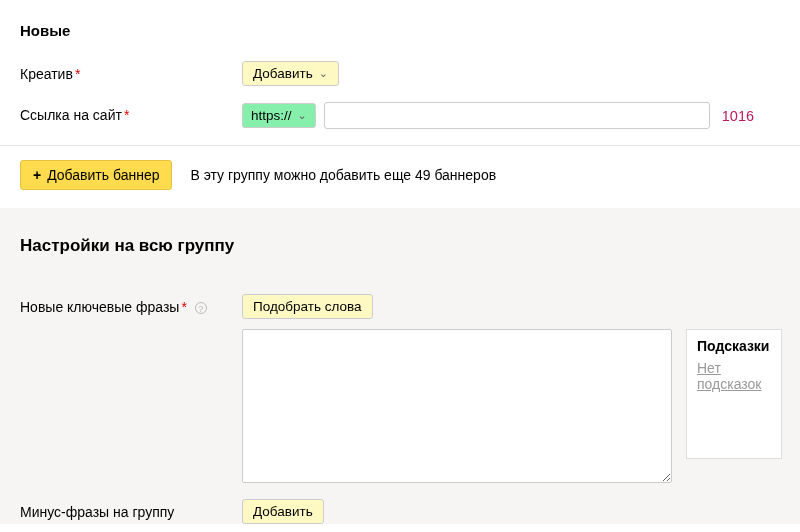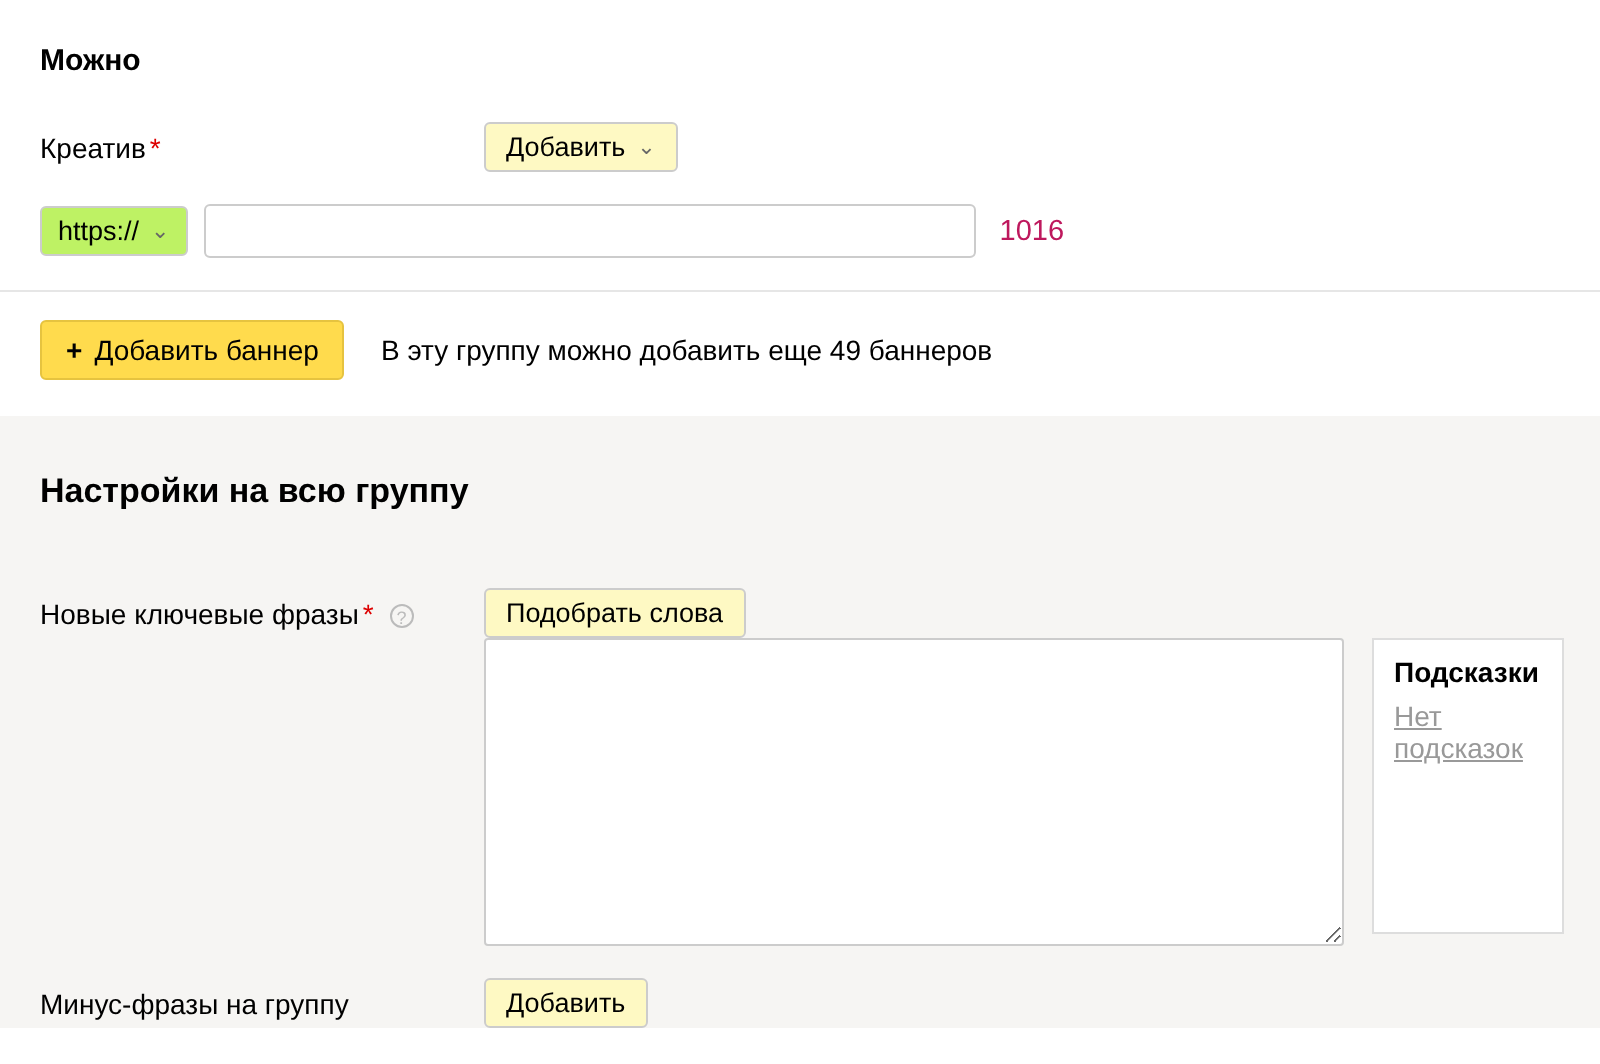--- a/index.html
+++ b/index.html
@@ -155,7 +155,7 @@
 <body>
 
 <div class="section-top">
-  <div class="h-banner">Можно</div>
+  <div class="h-banner">Новые</div>
 
   <div class="row">
     <div class="row-label">

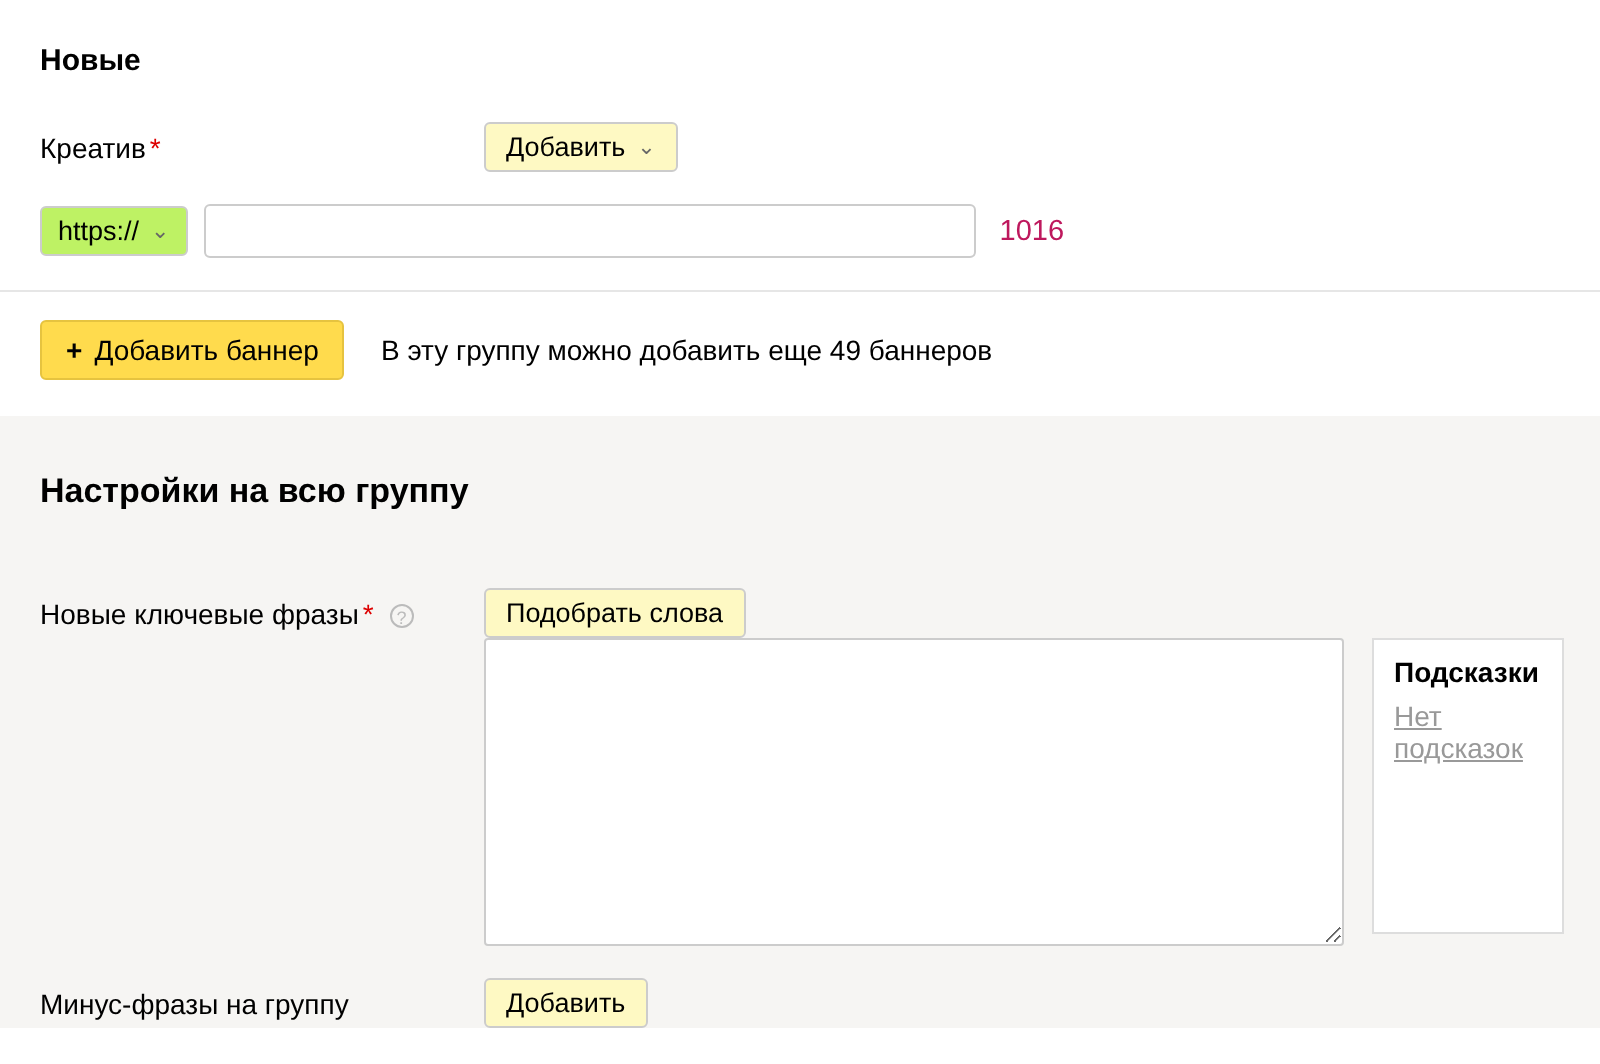--- a/index.html
+++ b/index.html
@@ -170,6 +170,9 @@
   </div>
 
   <div class="row">
+    <div class="row-label">
+      <span>Ссылка на сайт</span><span class="req">*</span>
+    </div>
     <div class="row-body">
       <div class="select-proto">
         <span>https://</span>

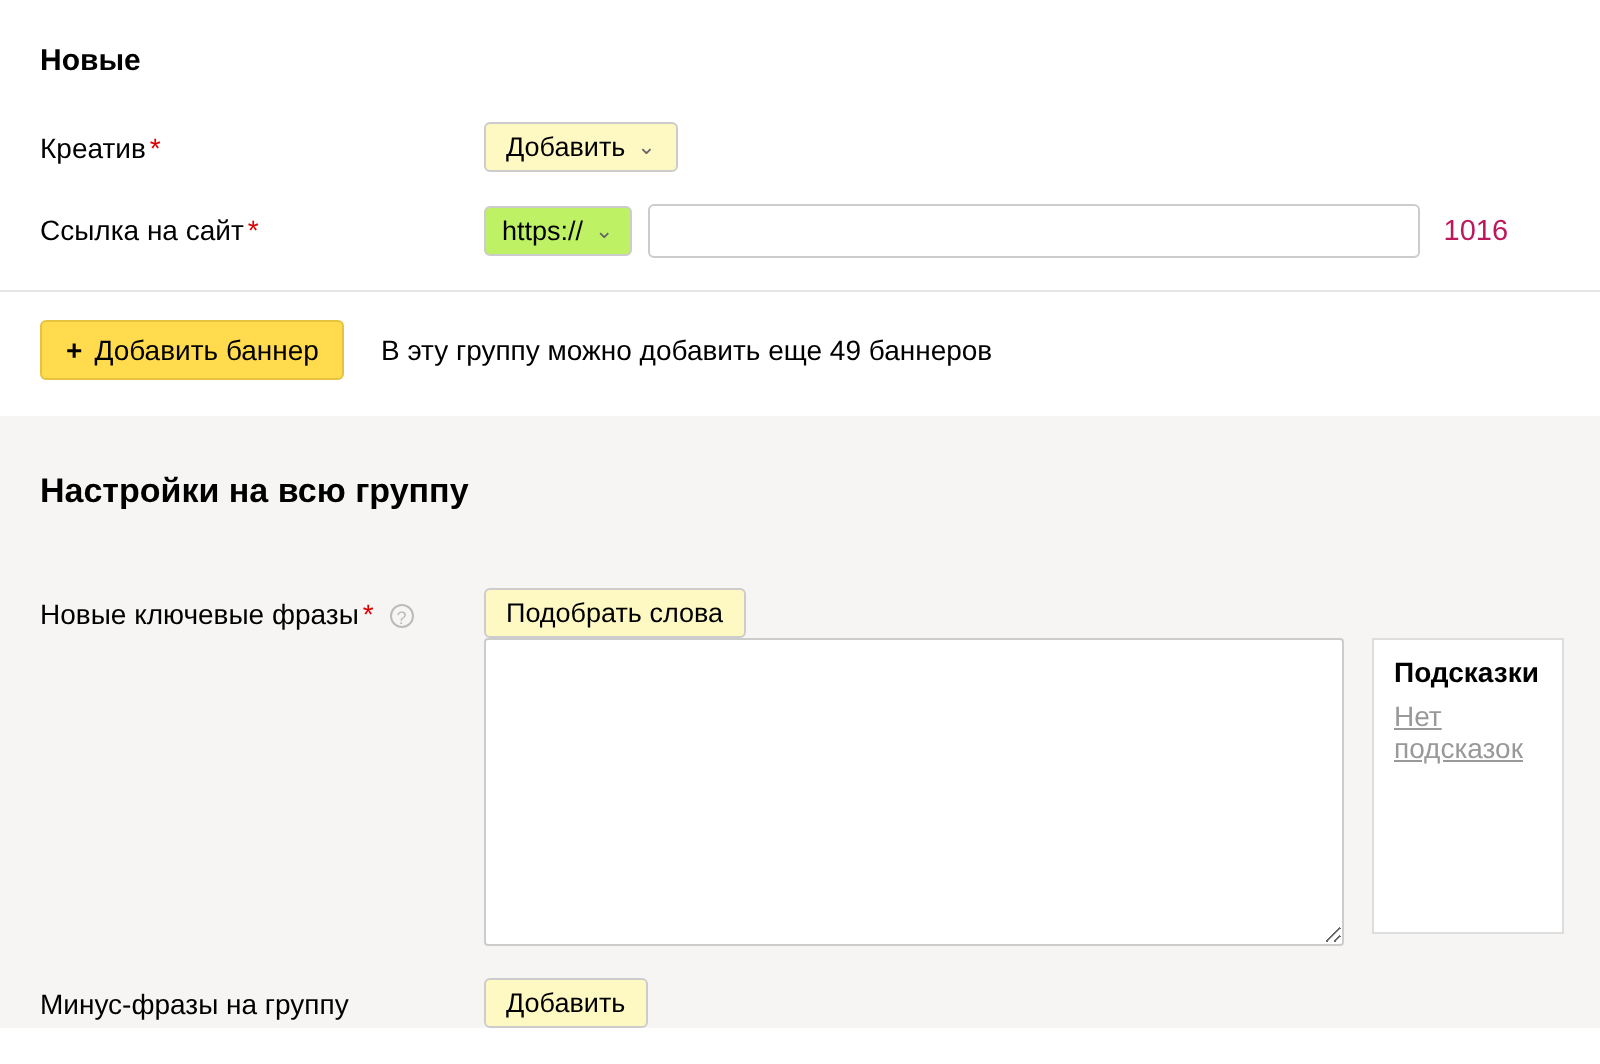--- a/index.html
+++ b/index.html
@@ -75,7 +75,7 @@
   .select-proto {
     display: inline-flex;
     align-items: center;
-    background: #bef264;
+    background: #86efac;
     border: 1px solid #ccc;
     border-radius: 3px;
     padding: 4px 8px;

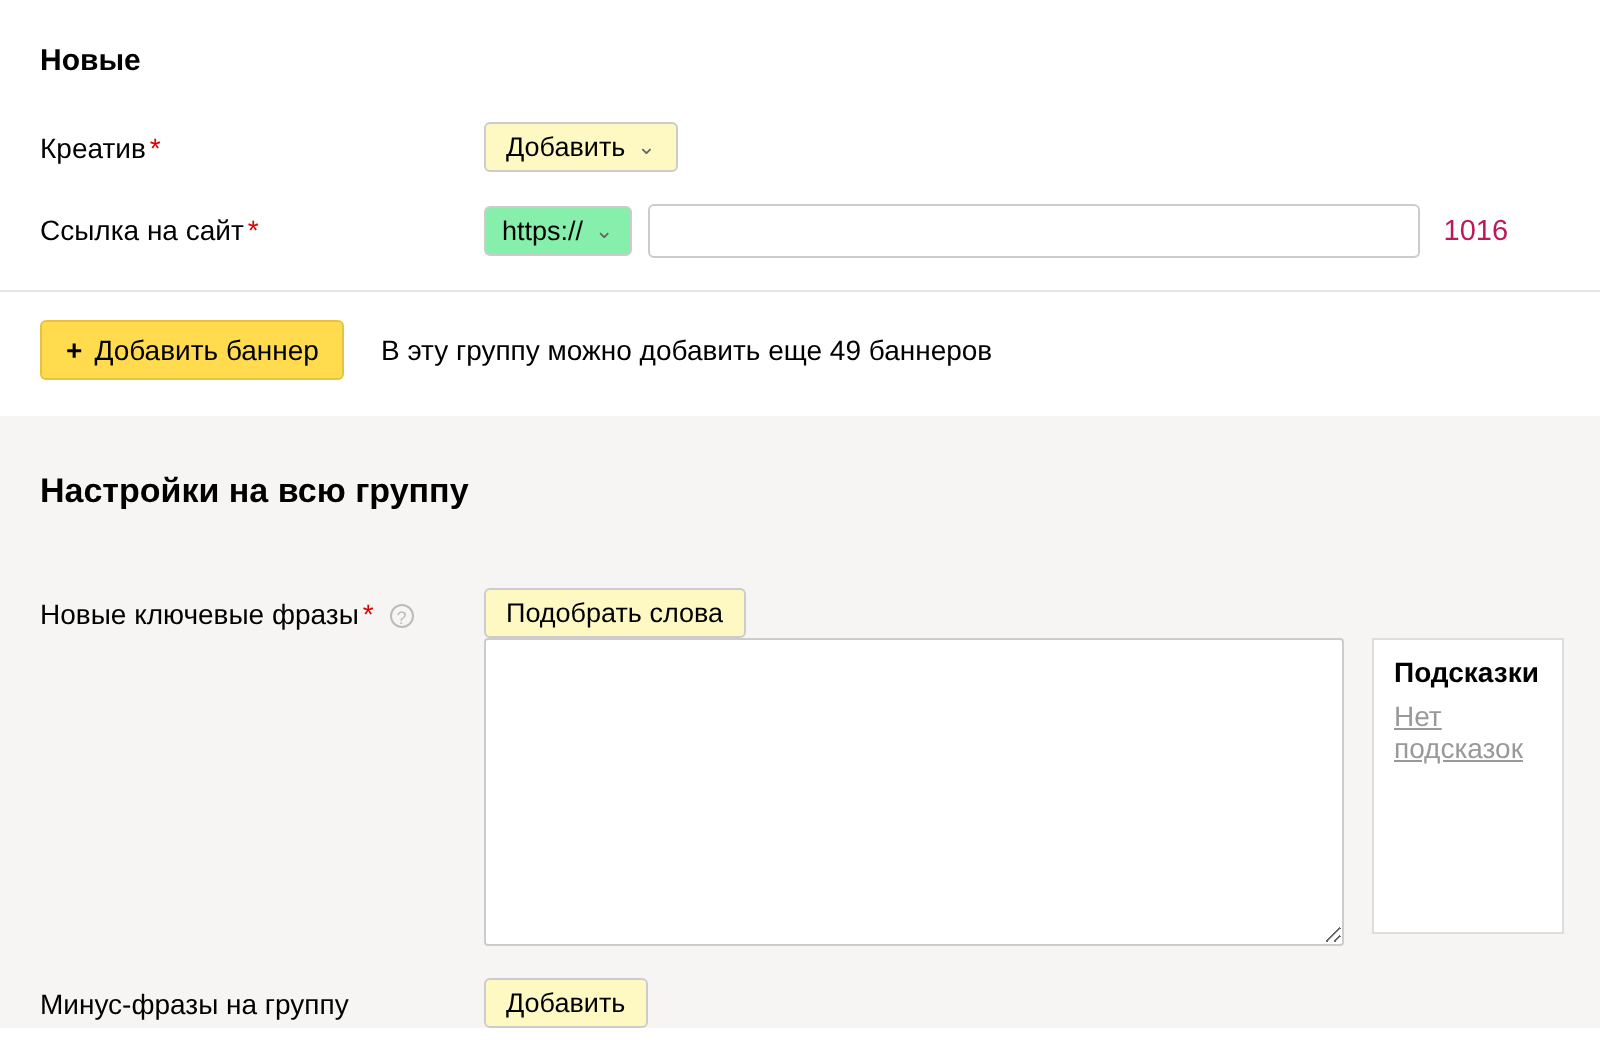--- a/index.html
+++ b/index.html
@@ -203,7 +203,7 @@
       <span class="help-icon">?</span>
     </div>
     <div class="row-body" style="display:block;">
-      <button class="btn" style="">
+      <button class="btn" style="margin-bottom:10px;">
         <span>Подобрать слова</span>
       </button>
       <div class="kw-area-wrap">

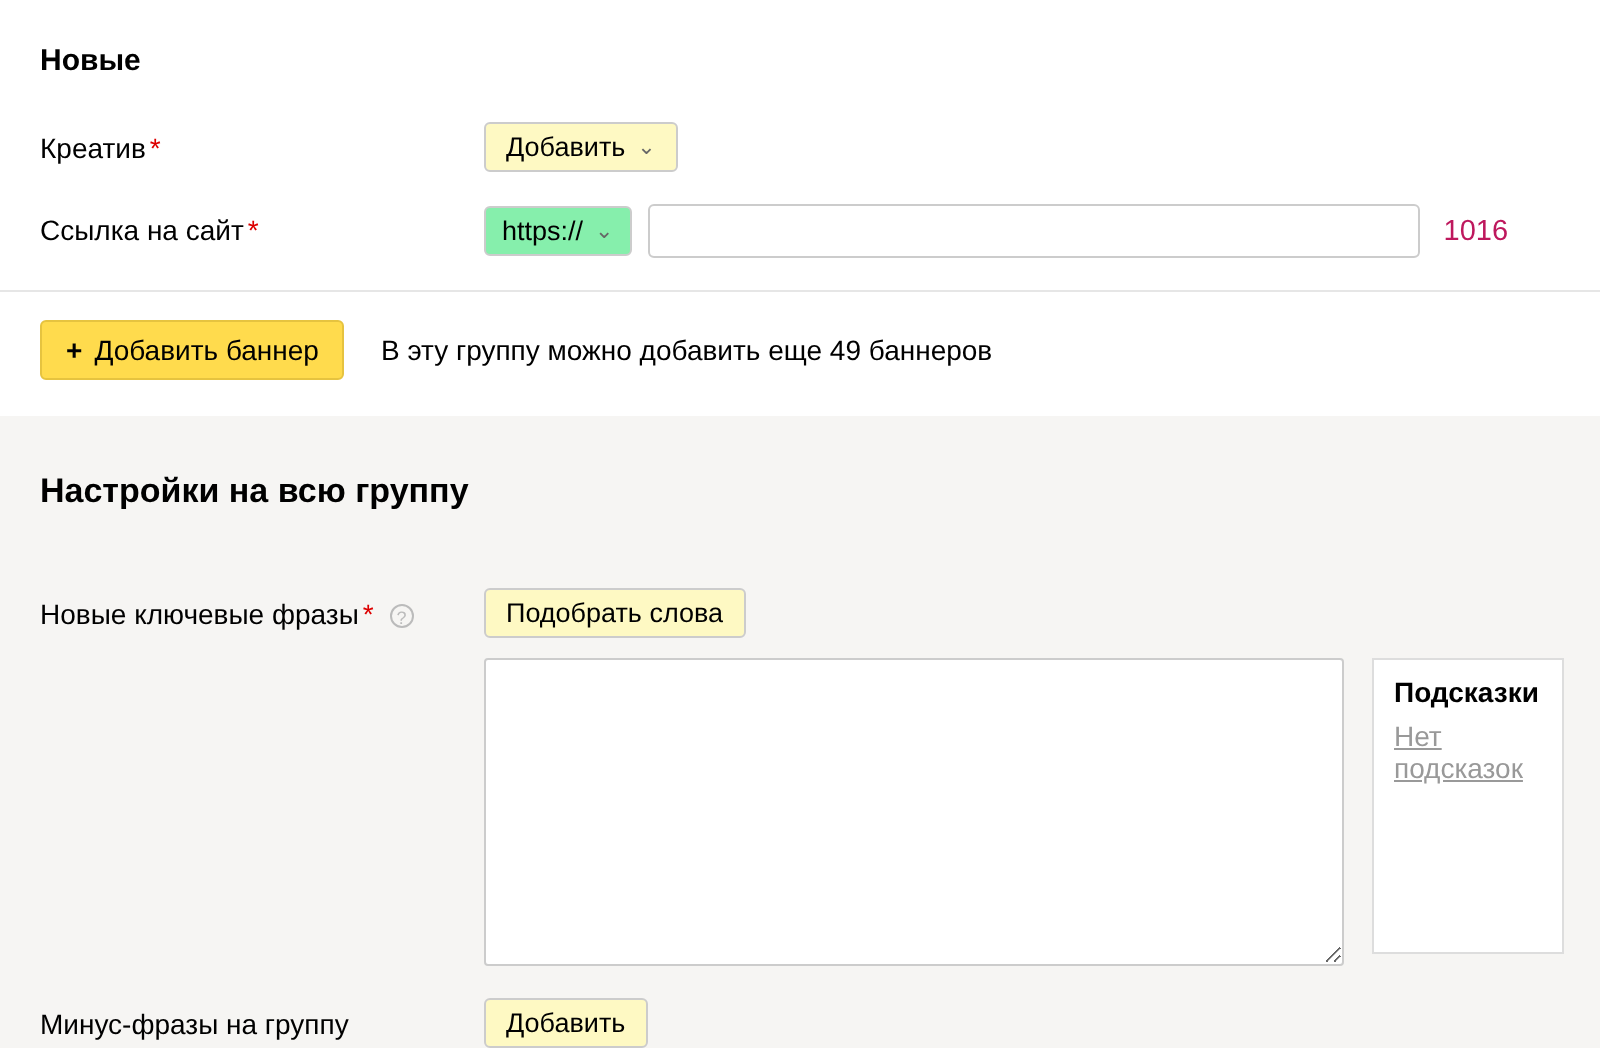--- a/index.html
+++ b/index.html
@@ -134,7 +134,7 @@
     border: 1px solid #ddd;
     background: #fff;
     width: 96px;
-    height: 148px;
+    height: 130px;
     padding: 8px 10px;
     overflow: hidden;
   }

